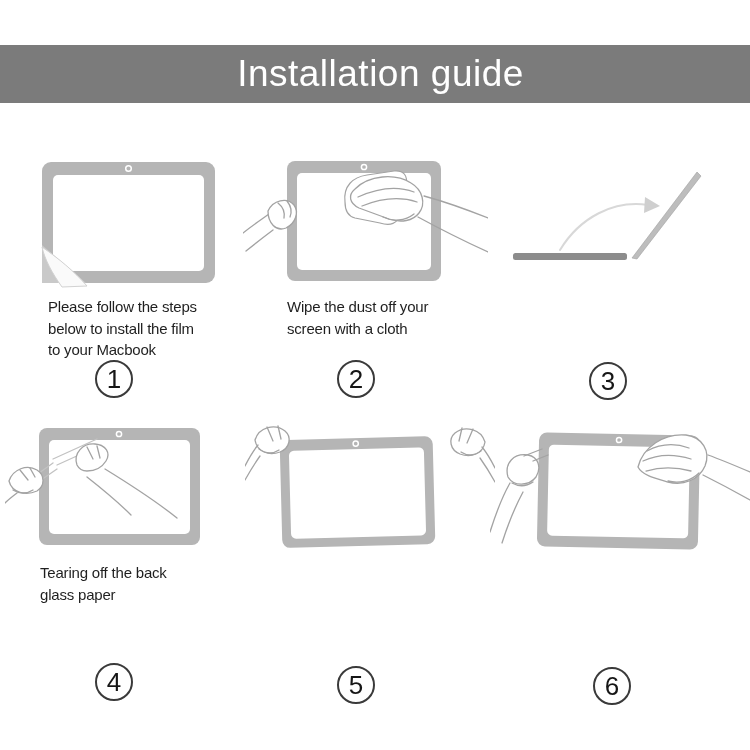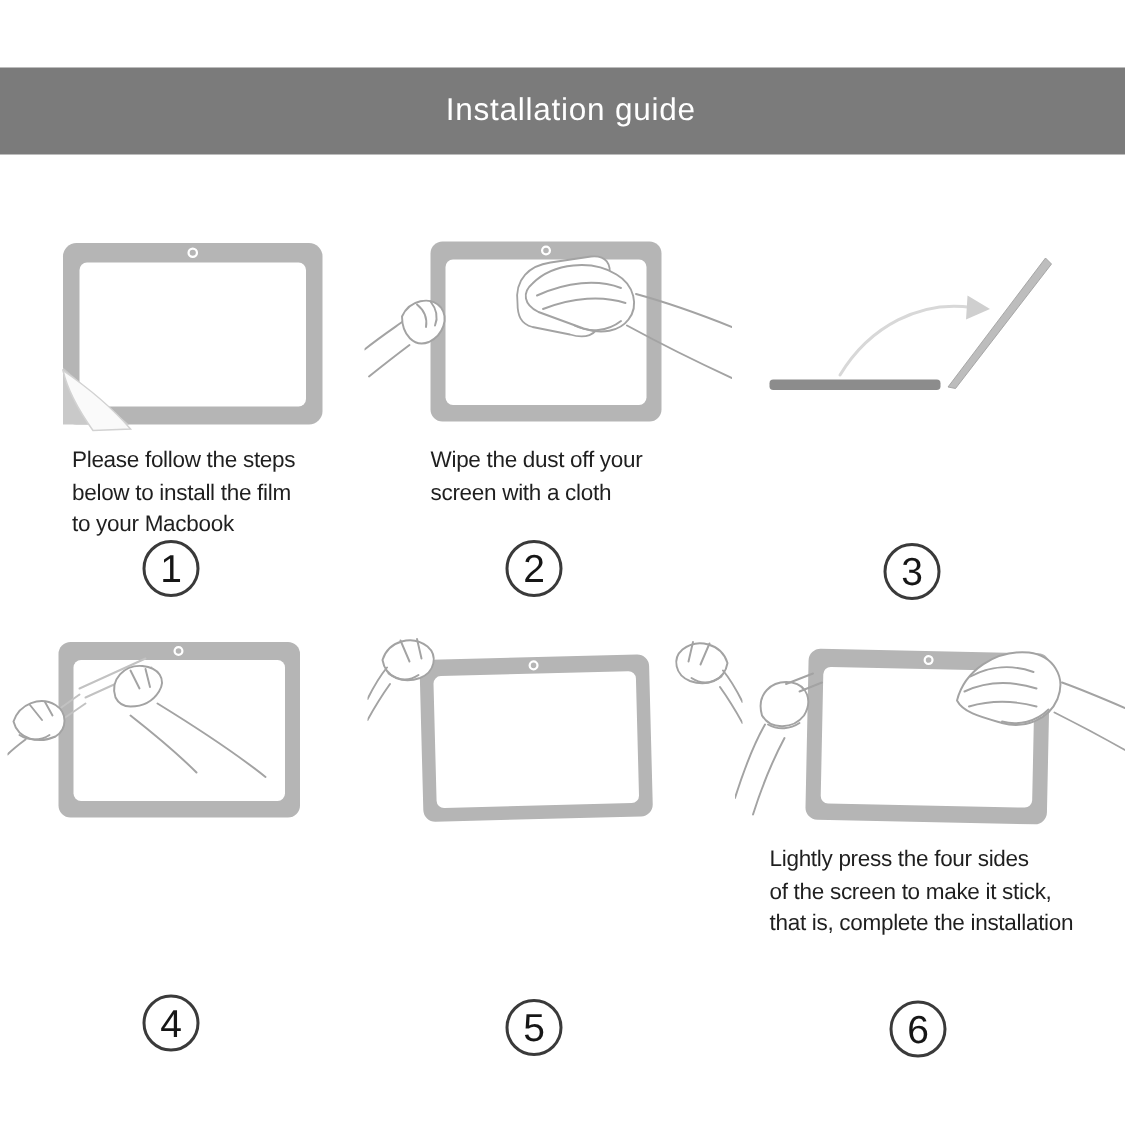--- a/index.html
+++ b/index.html
@@ -7,7 +7,7 @@
           font-family:"Liberation Sans",sans-serif;}
   .banner{position:absolute;left:0;top:45px;width:750px;height:58px;
           background:var(--banner-bg,#7b7b7b);display:flex;align-items:center;justify-content:center;}
-  .banner-title{color:var(--banner-fg,#ffffff);font-size:21px;letter-spacing:.5px;margin-left:11px;}
+  .banner-title{color:var(--banner-fg,#ffffff);font-size:37px;letter-spacing:.5px;margin-left:11px;}
   .caption{position:absolute;white-space:pre-line;font-size:15px;line-height:21.7px;
            letter-spacing:-0.2px;color:var(--text-color,#1f1f1f);}
   .num{position:absolute;width:38px;height:38px;box-sizing:border-box;border:2px solid #3a3a3a;

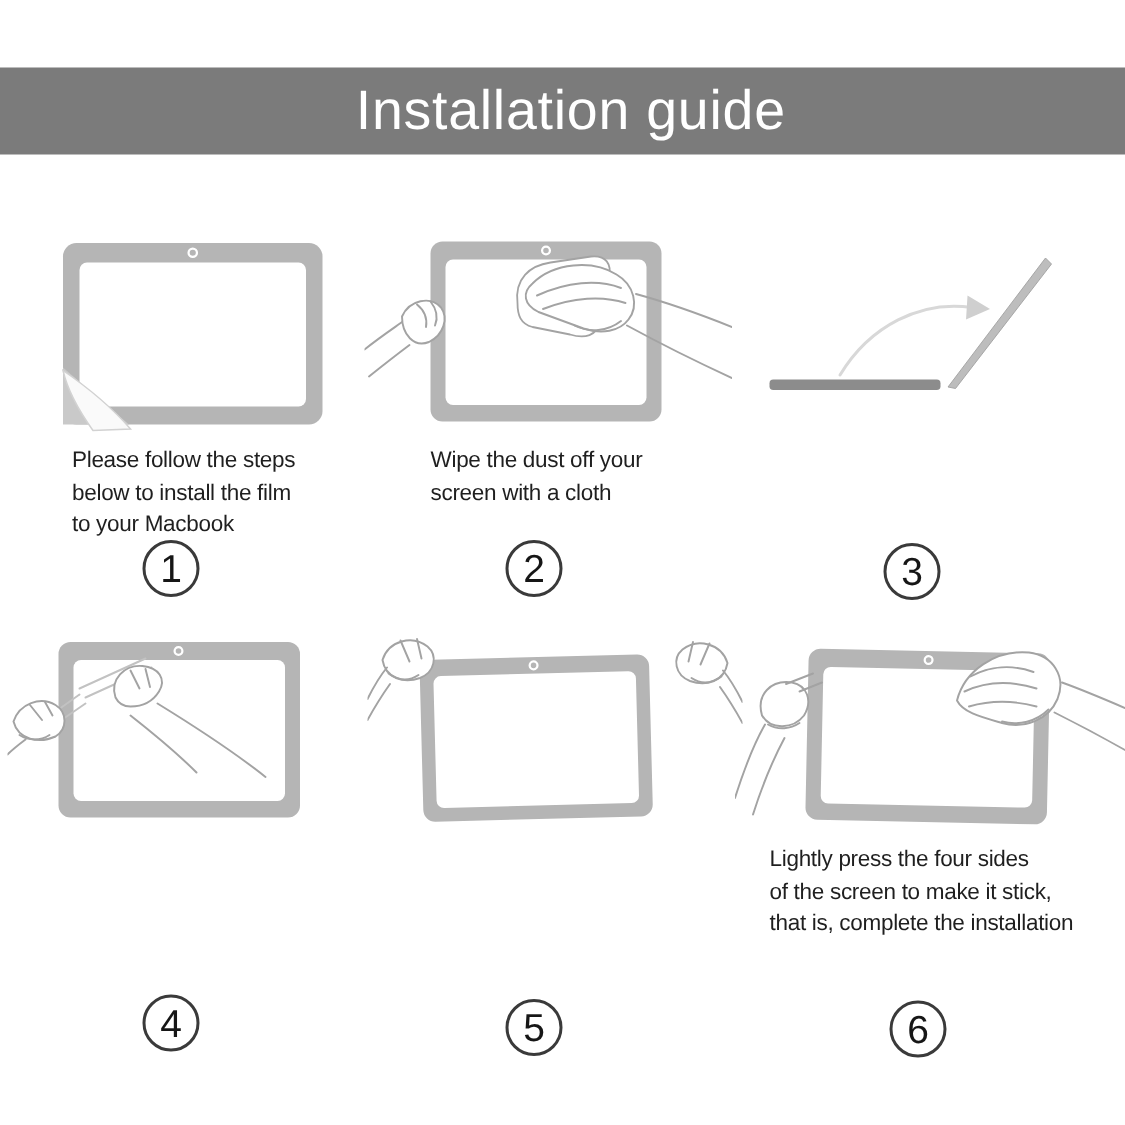--- a/index.html
+++ b/index.html
@@ -159,6 +159,8 @@
 to your Macbook</p>
   <p class="caption" style="left:287px;top:281px">Wipe the dust off your
 screen with a cloth</p>
+  <p class="caption" style="left:40px;top:547px">Tearing off the back
+glass paper</p>
   <p class="caption" style="left:513px;top:547px">Lightly press the four sides
 of the screen to make it stick,
 that is, complete the installation</p>

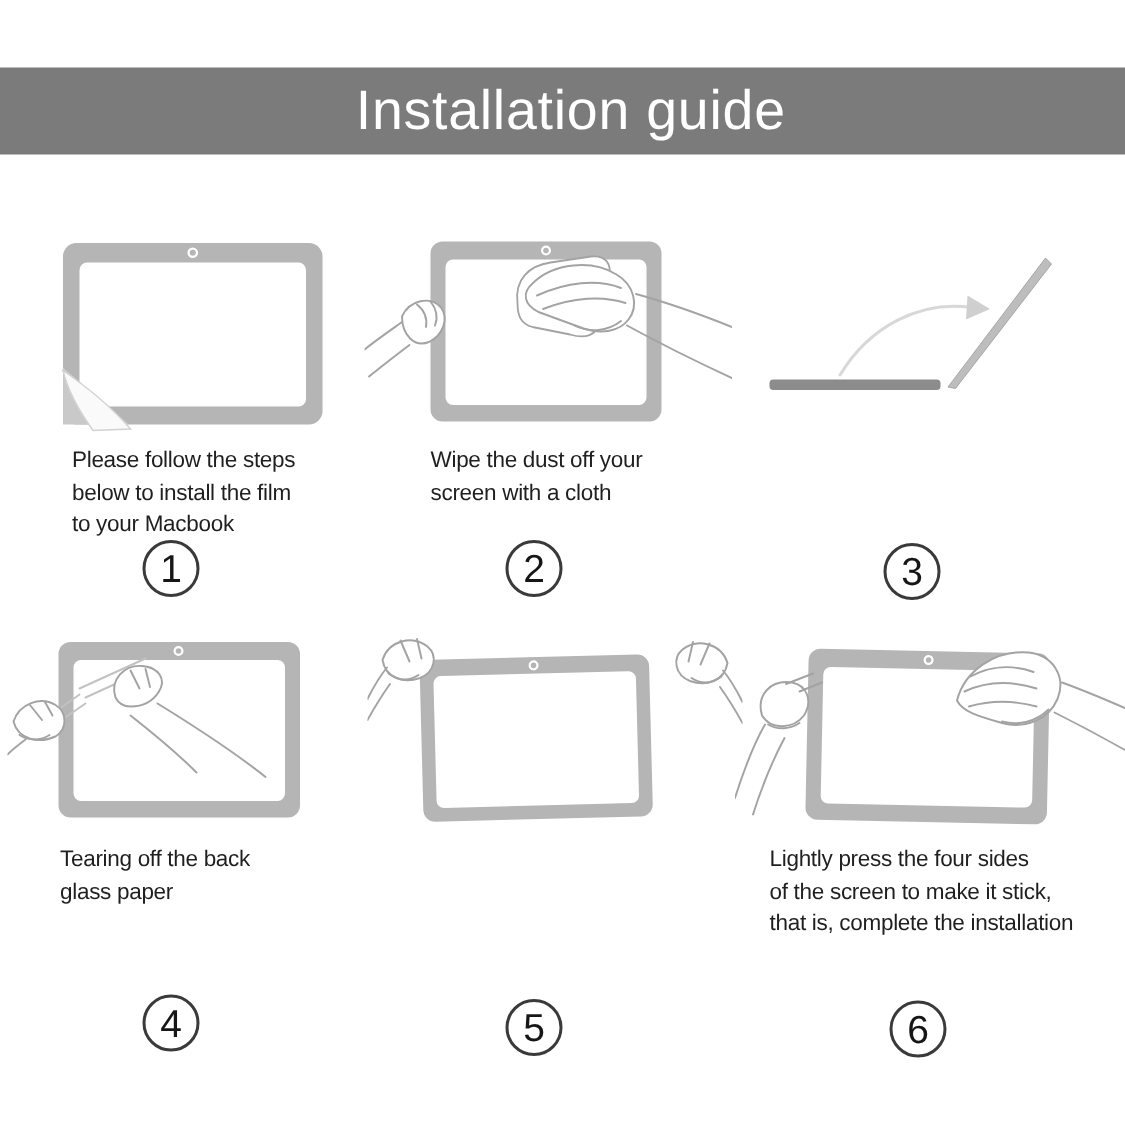--- a/index.html
+++ b/index.html
@@ -161,9 +161,6 @@
 screen with a cloth</p>
   <p class="caption" style="left:40px;top:547px">Tearing off the back
 glass paper</p>
-  <p class="caption" style="left:513px;top:547px">Lightly press the four sides
-of the screen to make it stick,
-that is, complete the installation</p>
 
   <div class="num" style="left:95px;top:360px">1</div>
   <div class="num" style="left:337px;top:360px">2</div>

